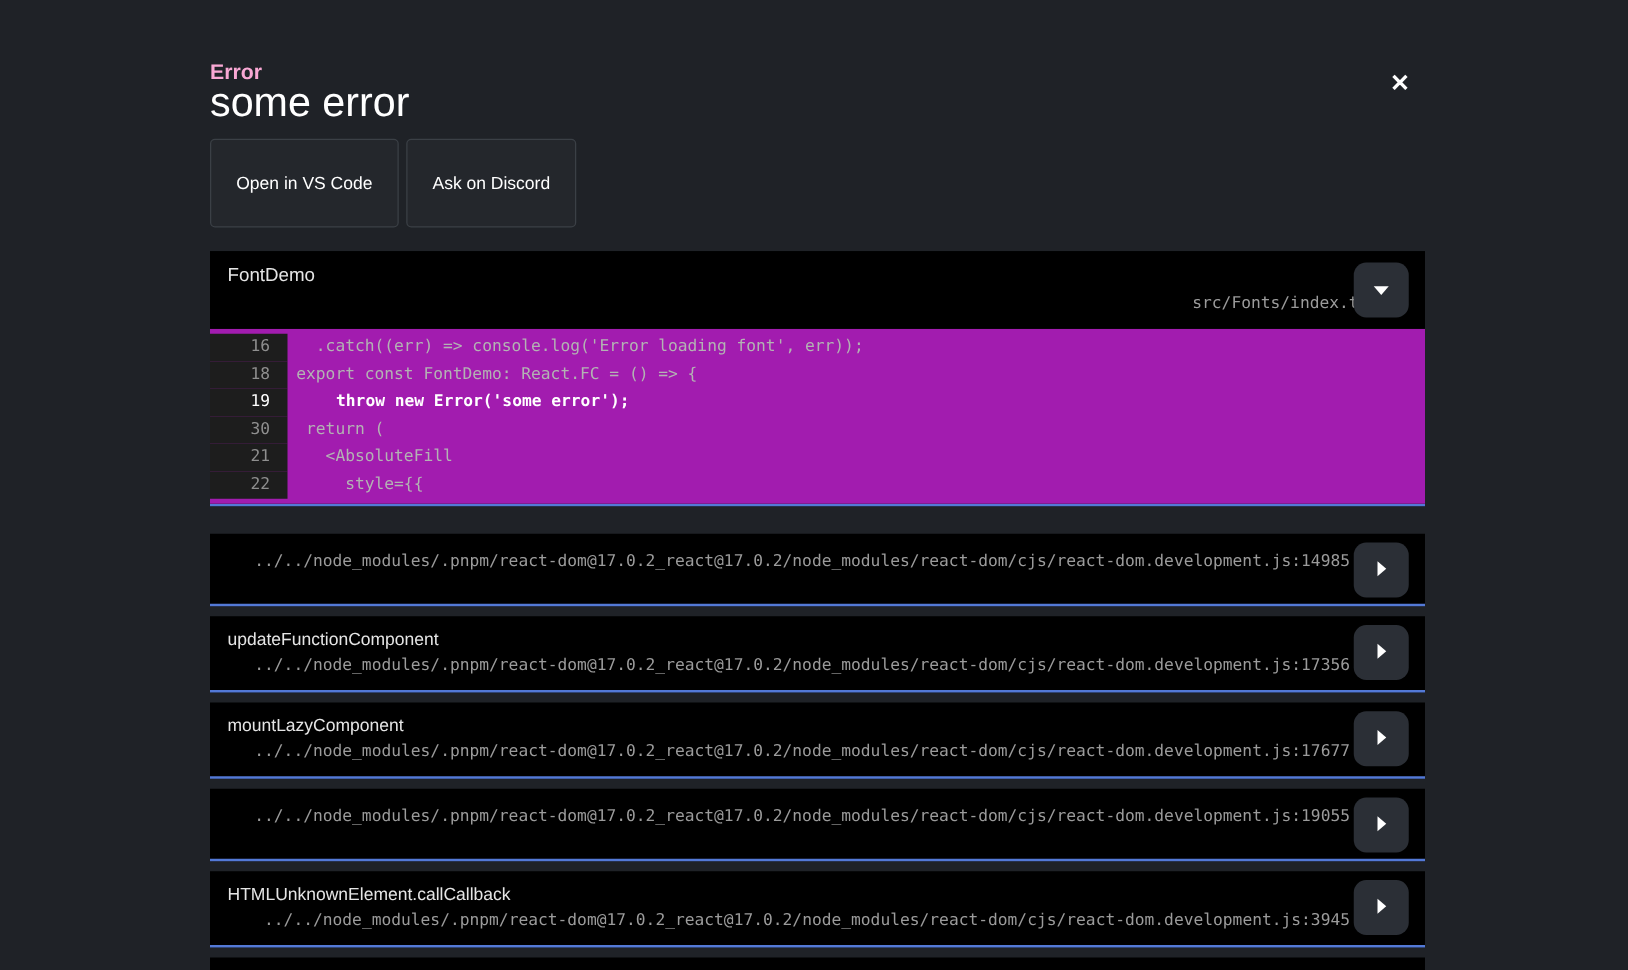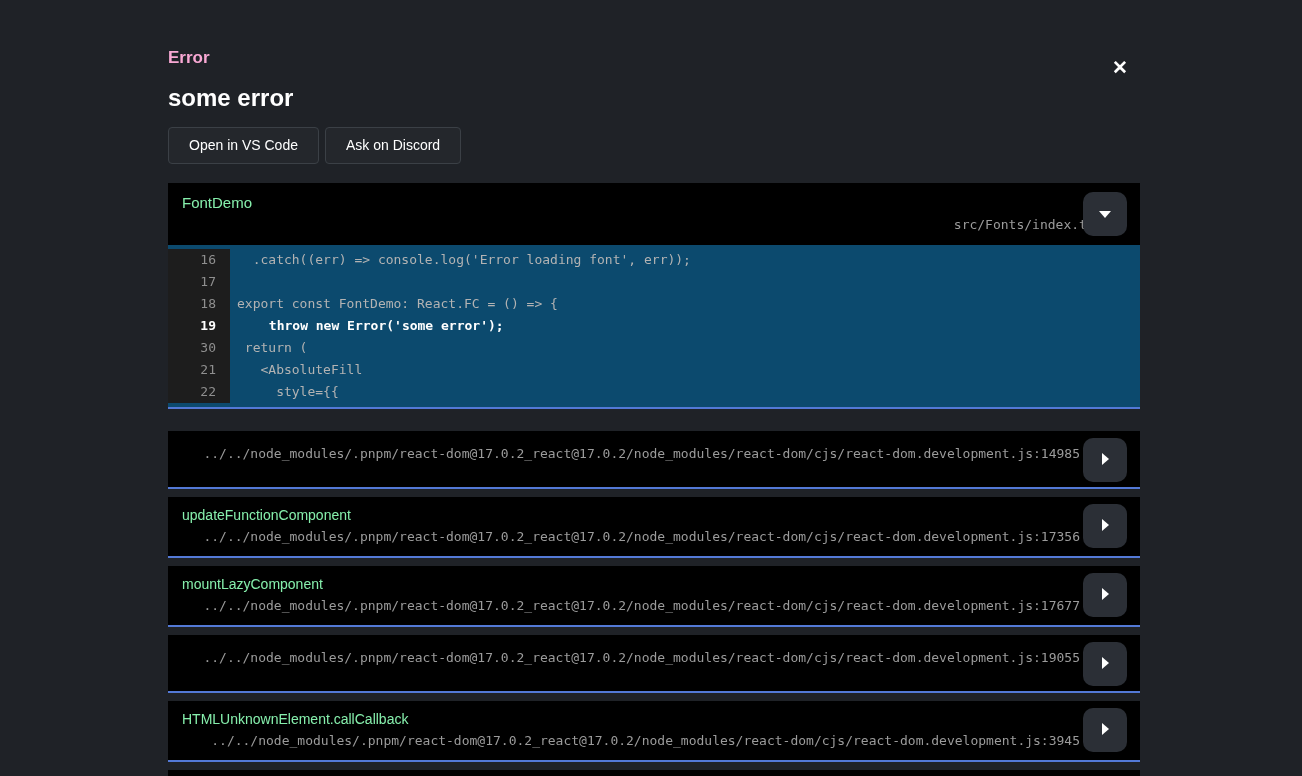--- a/index.html
+++ b/index.html
@@ -23,10 +23,10 @@
   }
   .error-title {
     color: #ffffff;
-    font-size: 24px;
-    font-weight: bold;
+    font-size: 33px;
+    font-weight: normal;
     line-height: 28px;
-    margin-top: 16px;
+    margin-top: 0;
   }
   .actions {
     display: flex;

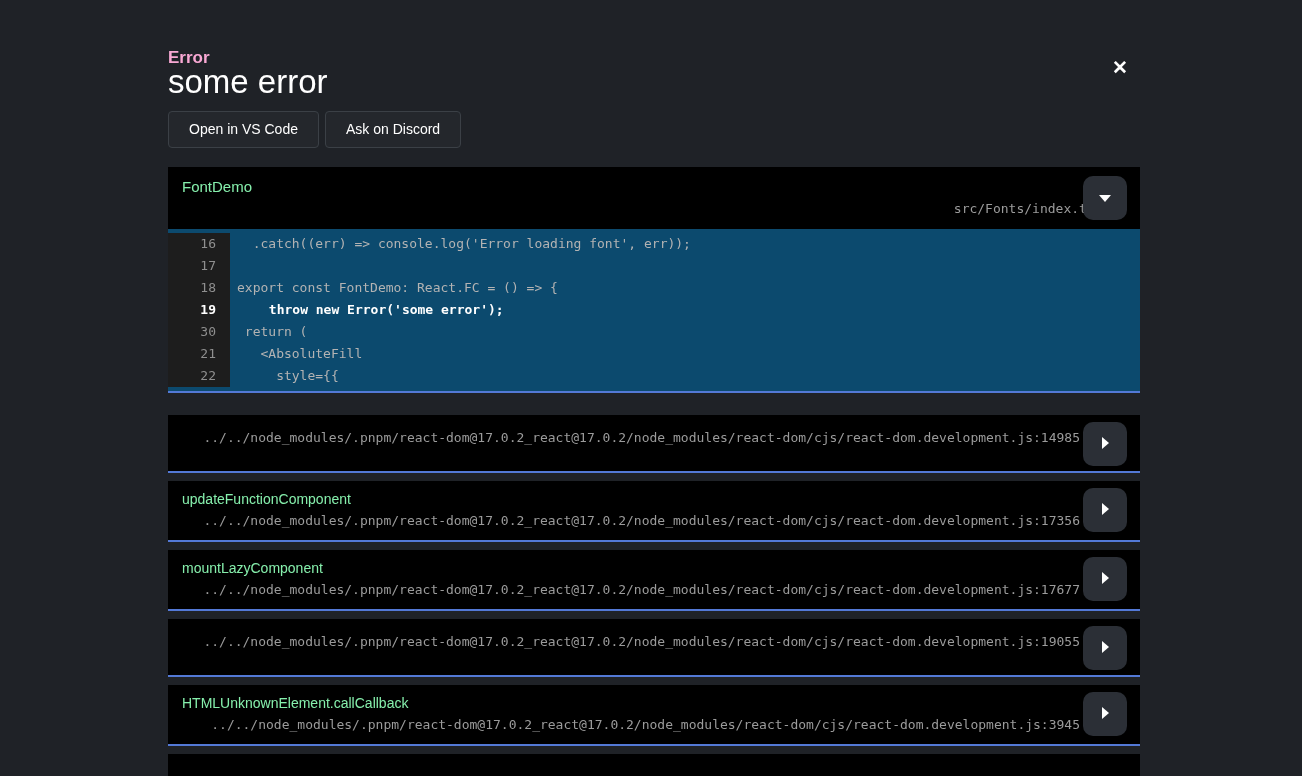--- a/index.html
+++ b/index.html
@@ -40,7 +40,7 @@
     color: #ffffff;
     font-family: "Liberation Sans", sans-serif;
     font-size: 14px;
-    padding: 9px 20px;
+    padding: 26px 20px;
     cursor: pointer;
     line-height: 17px;
   }

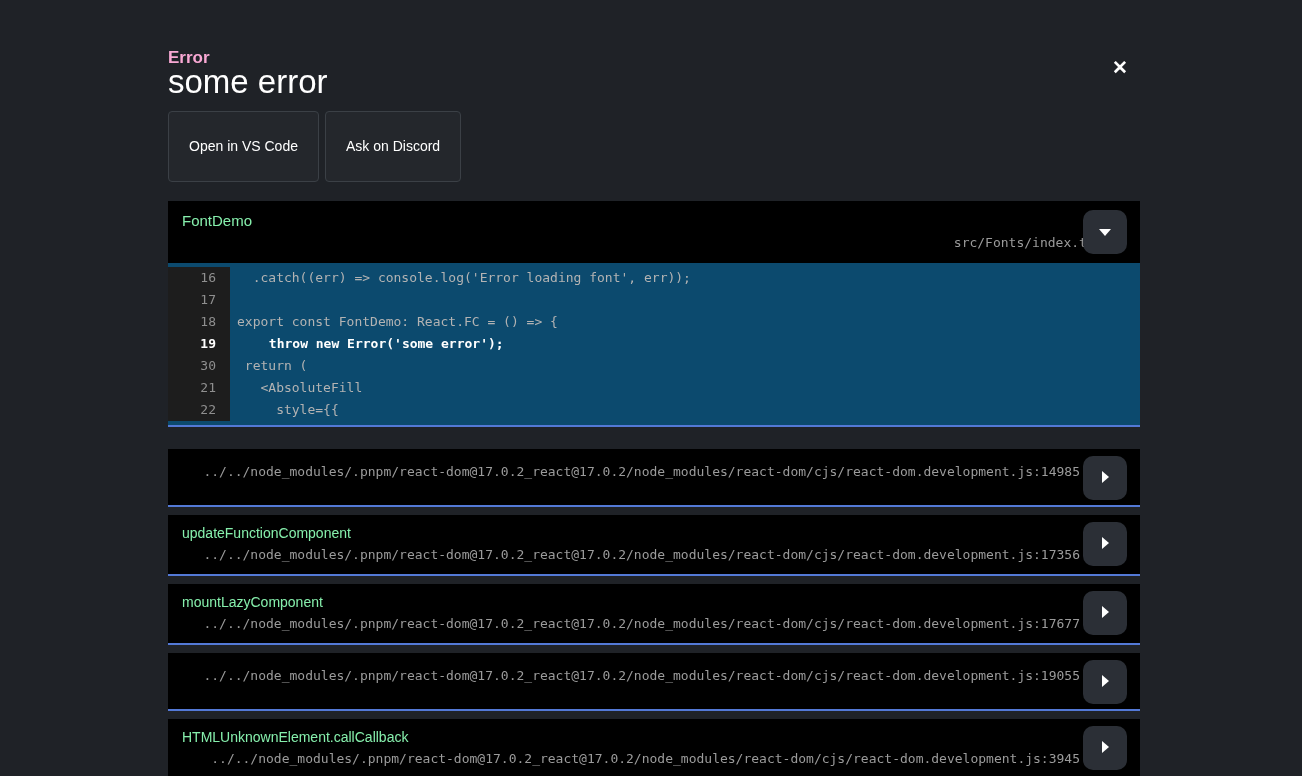--- a/index.html
+++ b/index.html
@@ -66,7 +66,7 @@
     position: relative;
   }
   .frame-title {
-    color: #86efac;
+    color: #e5e5e5;
     font-size: 15px;
     line-height: 18px;
   }

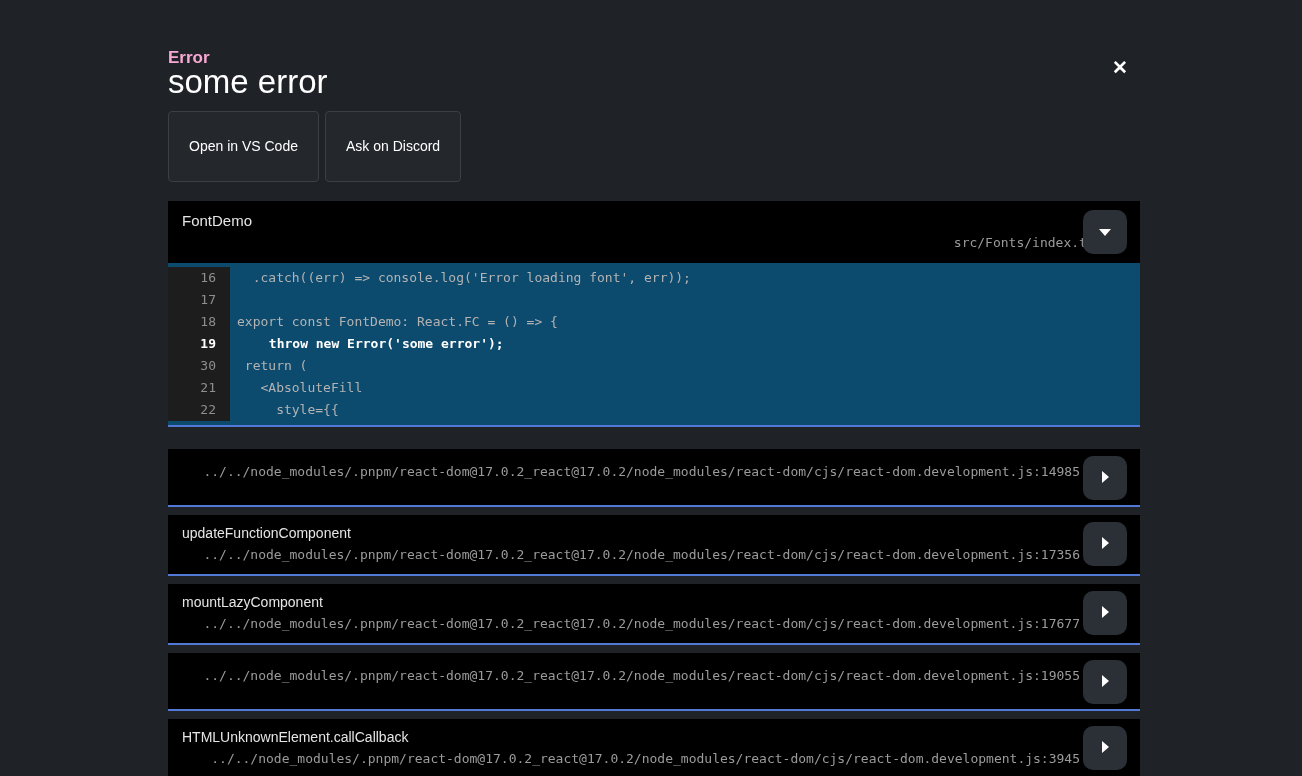--- a/index.html
+++ b/index.html
@@ -96,7 +96,7 @@
   .collapsed .caret-btn { top: 7px; }
   .code-block {
     display: block;
-    background: #0c4a6e;
+    background: #a21caf;
     padding: 4px 0;
     font-family: "DejaVu Sans Mono", monospace;
     font-size: 13px;

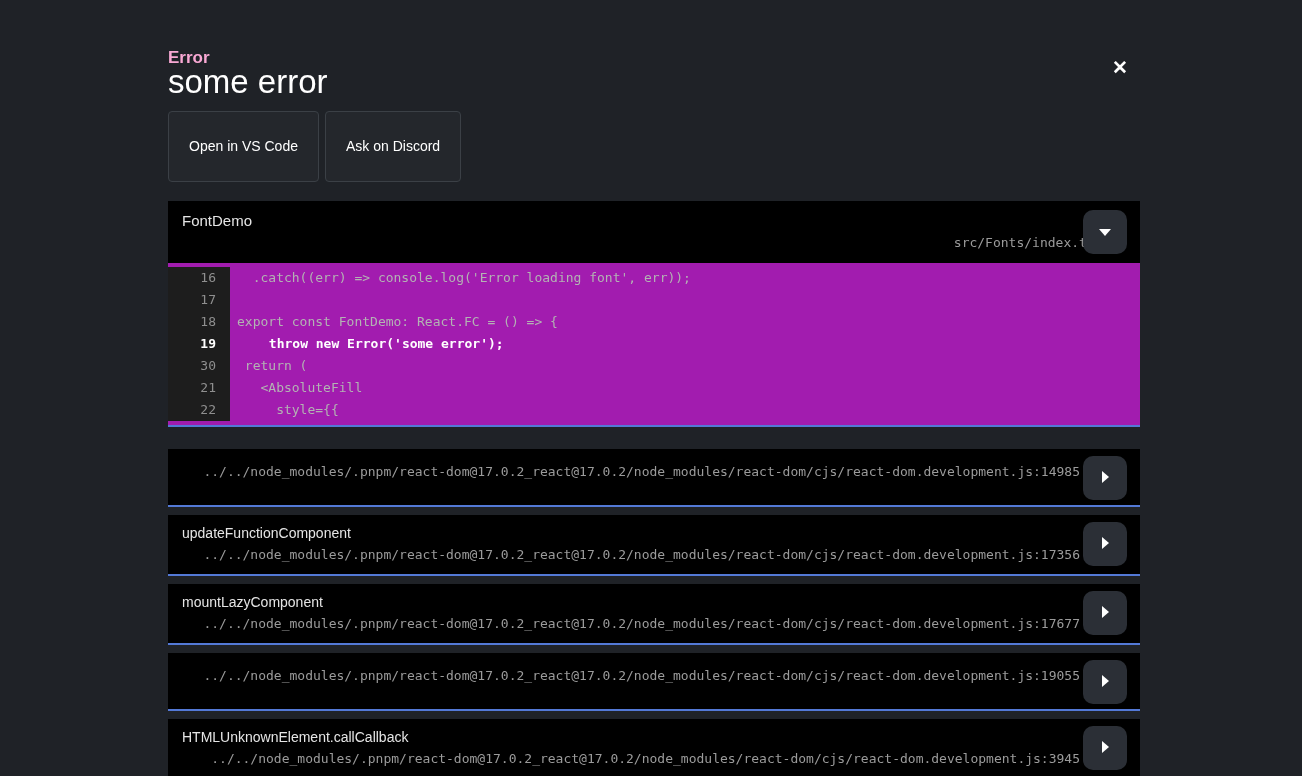--- a/index.html
+++ b/index.html
@@ -167,10 +167,6 @@
             <span class="src">  .catch((err) =&gt; console.log('Error loading font', err));</span>
         </div>
         <div class="code-row">
-          <span class="ln">17</span>
-            <span class="src"></span>
-        </div>
-        <div class="code-row">
           <span class="ln">18</span>
             <span class="src">export const FontDemo: React.FC = () =&gt; {</span>
         </div>

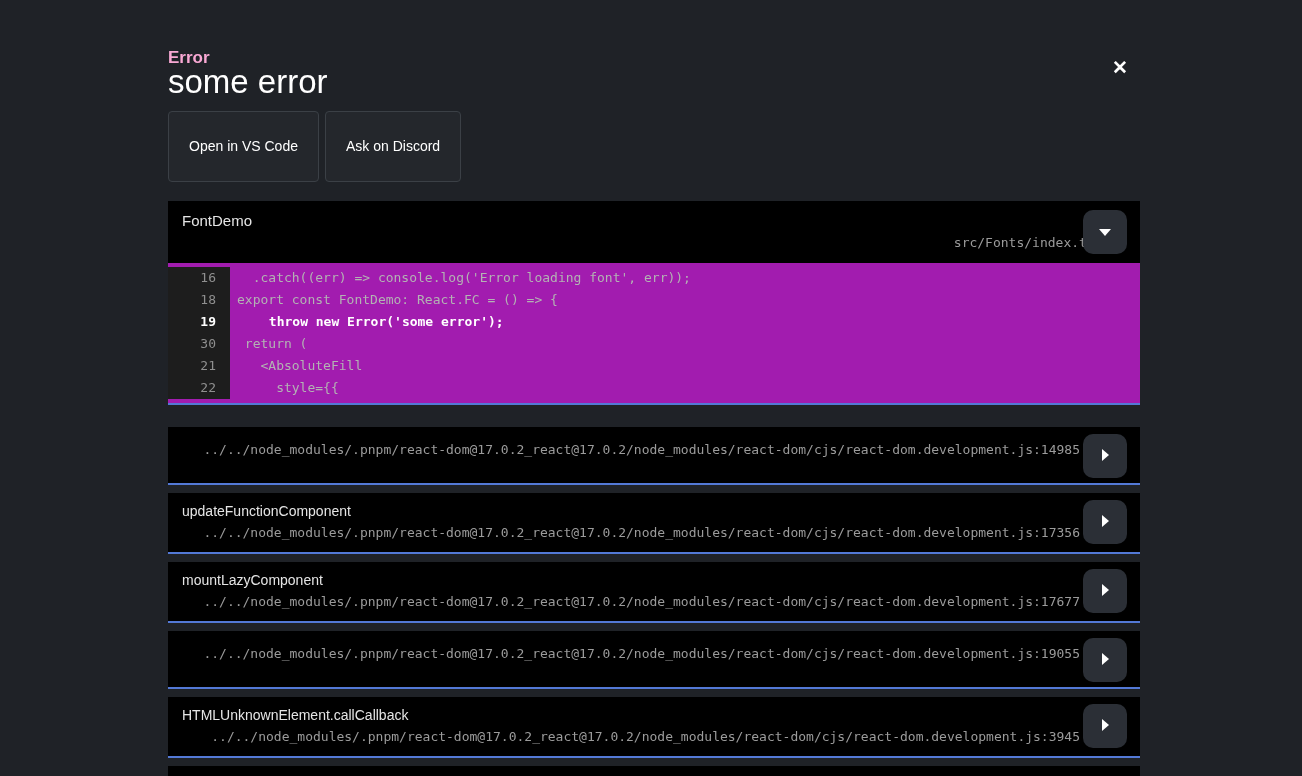--- a/index.html
+++ b/index.html
@@ -117,7 +117,7 @@
     padding-left: 7px;
     white-space: pre;
   }
-  .code-row.hl .ln { color: #ffffff; font-weight: bold; }
+  .code-row.hl .ln { color: #ffffff; font-weight: normal; }
   .code-row.hl .src { color: #ffffff; font-weight: bold; margin-left: 24px; }
   .frames-list { margin-top: 22px; }
   .frame-card.collapsed {

